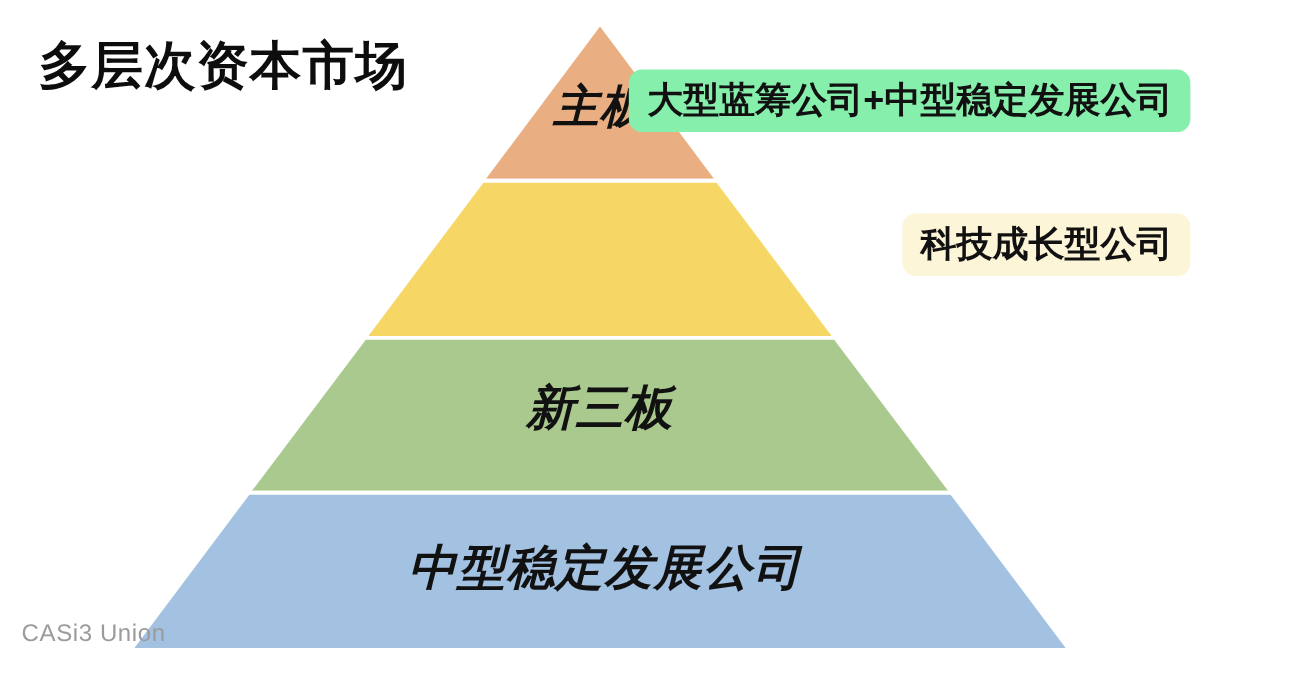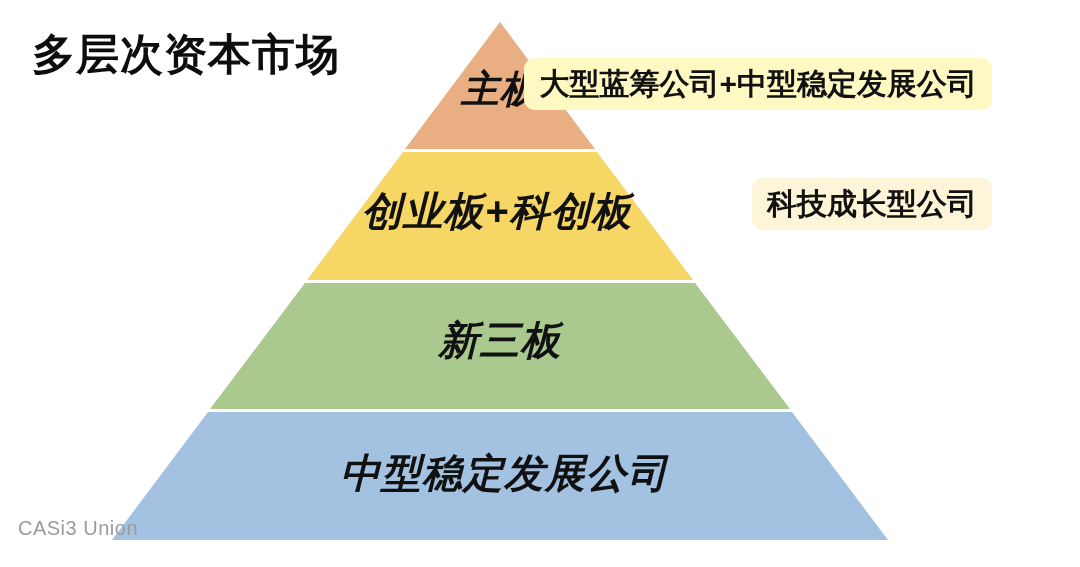--- a/index.html
+++ b/index.html
@@ -88,7 +88,7 @@
   <div class="tier-label tier-label-3">新三板</div>
   <div class="tier-label tier-label-4">中型稳定发展公司</div>
 
-  <div class="annotation annotation-1" style="background: #fef9c3; margin-left: 40px;">大型蓝筹公司+中型稳定发展公司</div>
+  <div class="annotation annotation-1" style="background: #86efac; margin-left: 40px;">大型蓝筹公司+中型稳定发展公司</div>
   <div class="annotation annotation-2" style="background: rgb(253, 245, 215);">科技成长型公司</div>
 
   <div class="watermark">CASi3 Union</div>

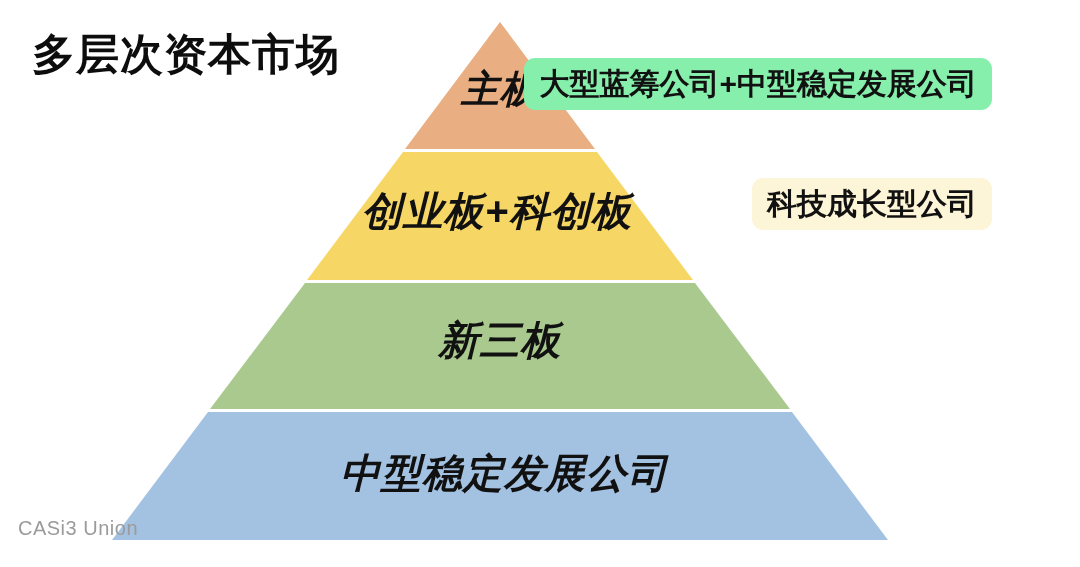--- a/index.html
+++ b/index.html
@@ -84,7 +84,6 @@
   <div class="tier tier-4" style="background: rgb(163, 193, 225);"></div>
 
   <div class="tier-label tier-label-1">主板</div>
-  <div class="tier-label tier-label-2">创业板+科创板</div>
   <div class="tier-label tier-label-3">新三板</div>
   <div class="tier-label tier-label-4">中型稳定发展公司</div>
 

